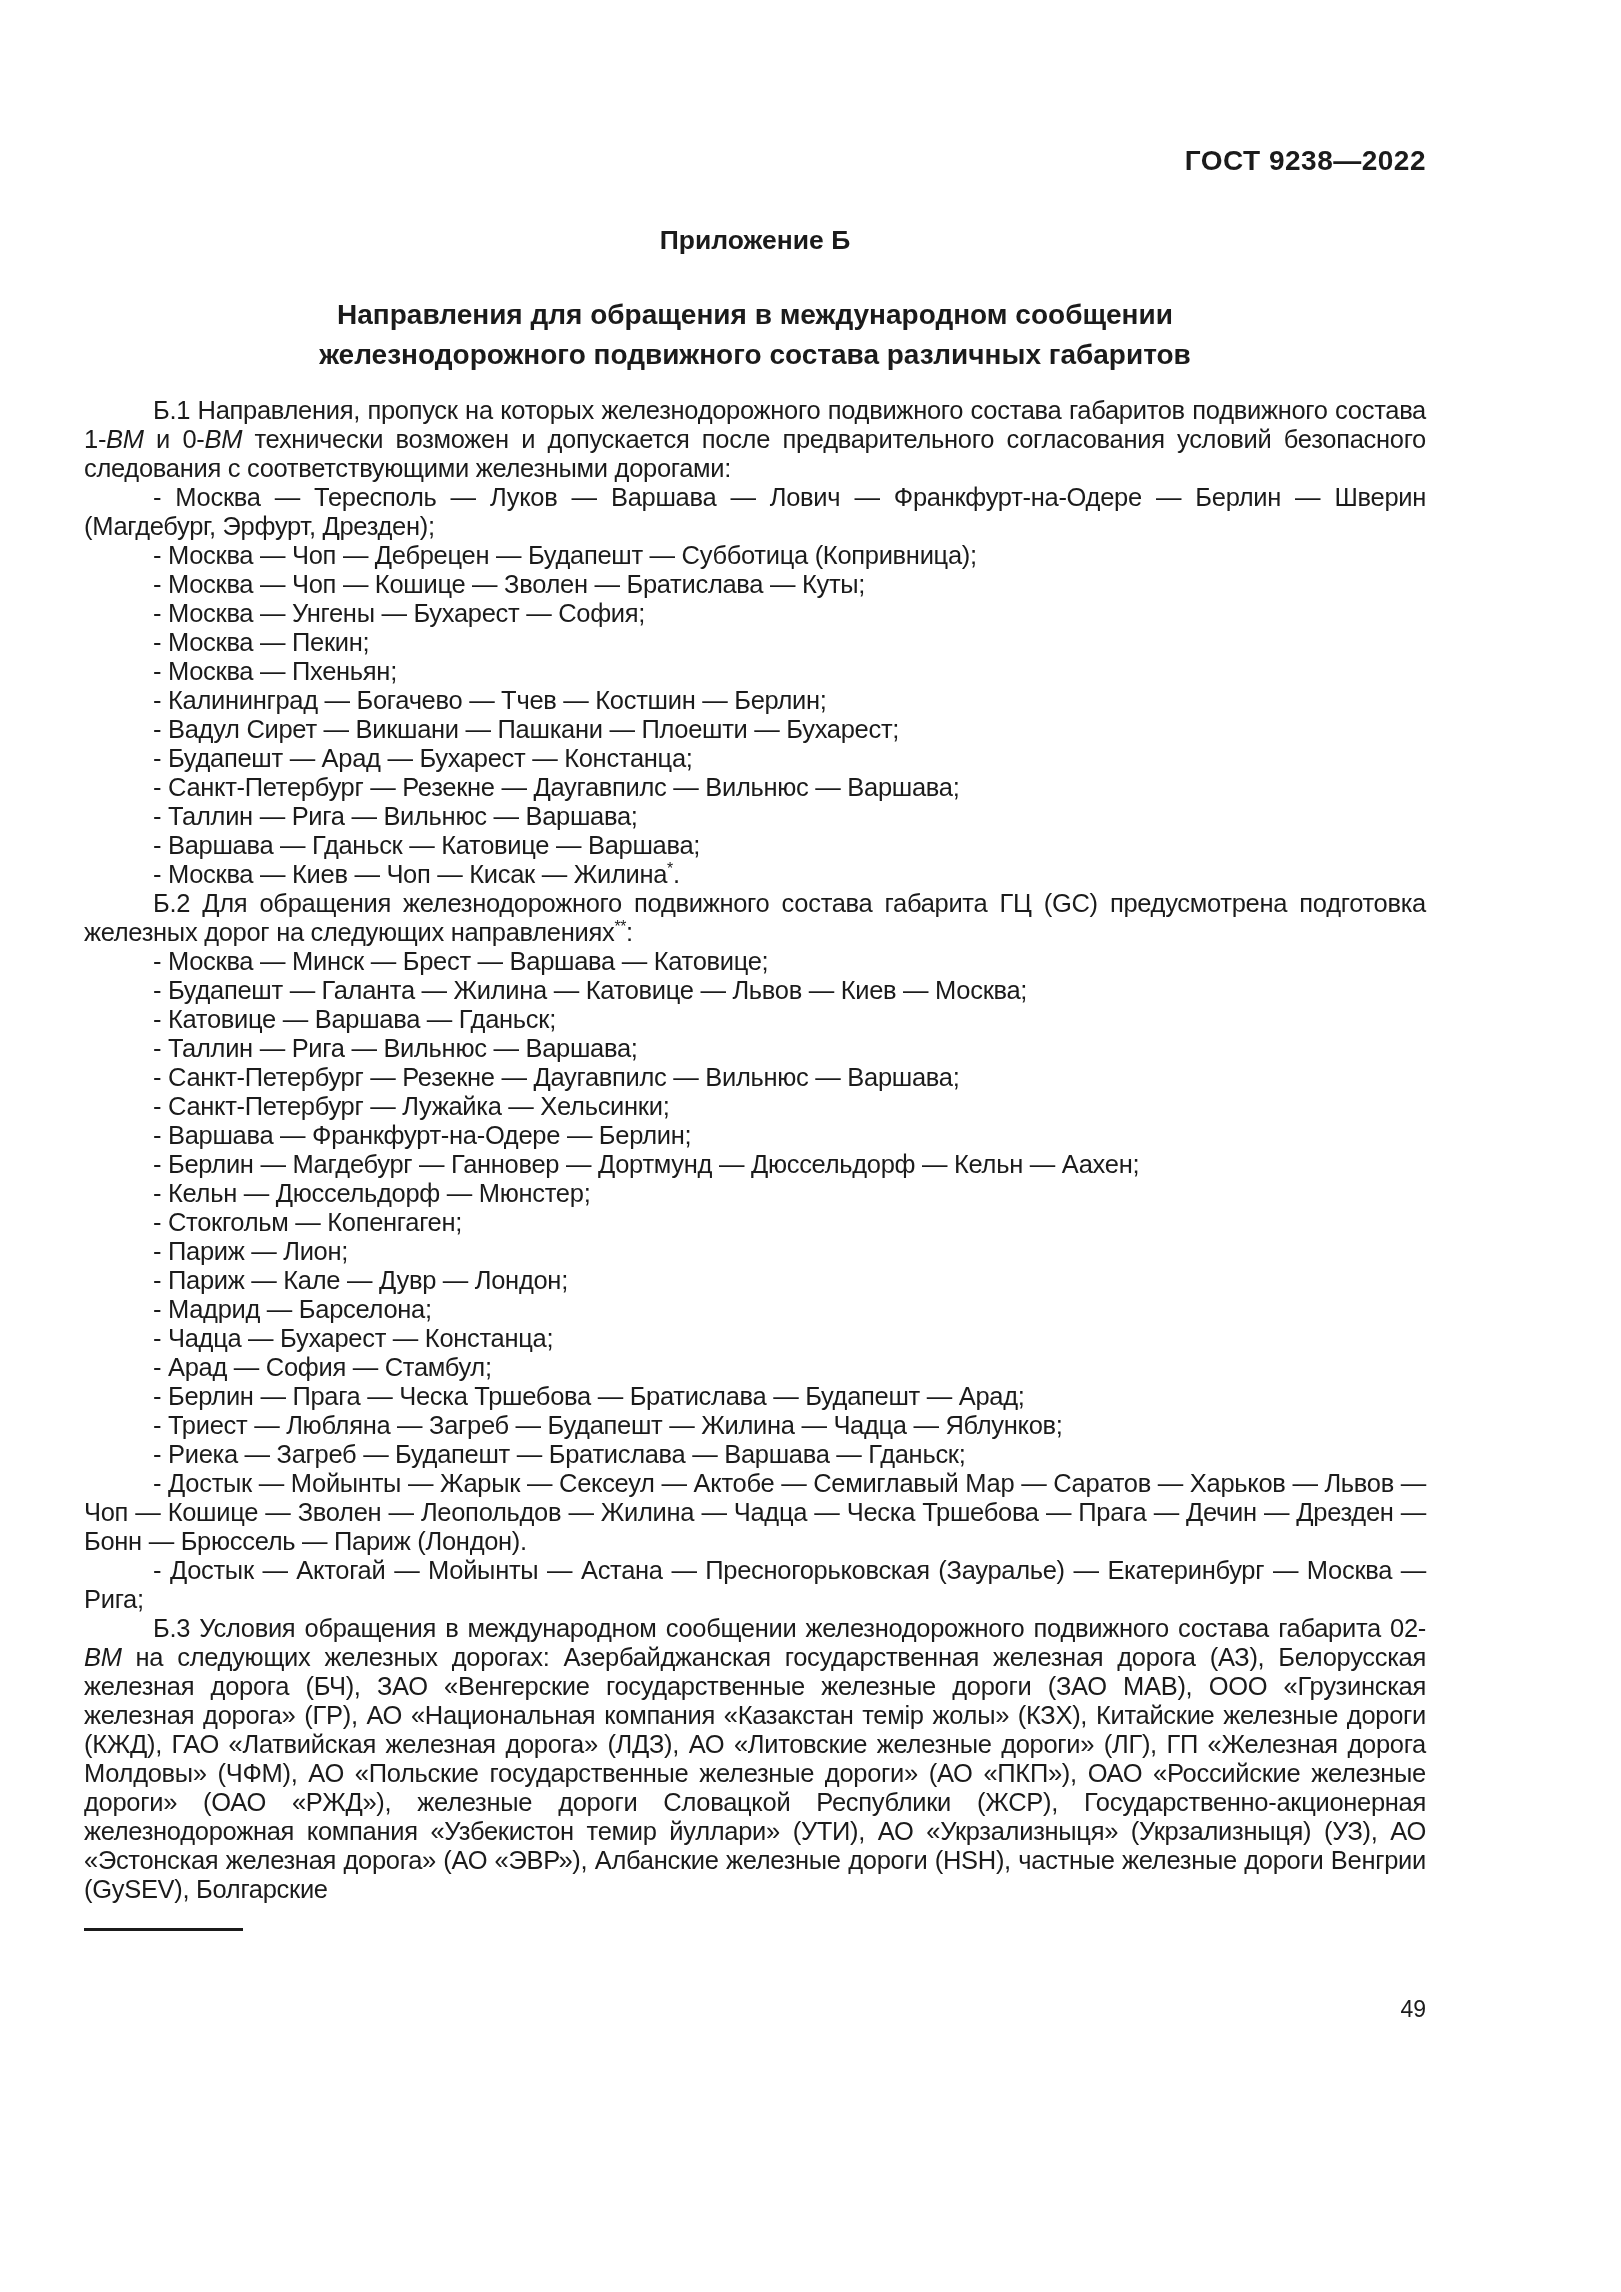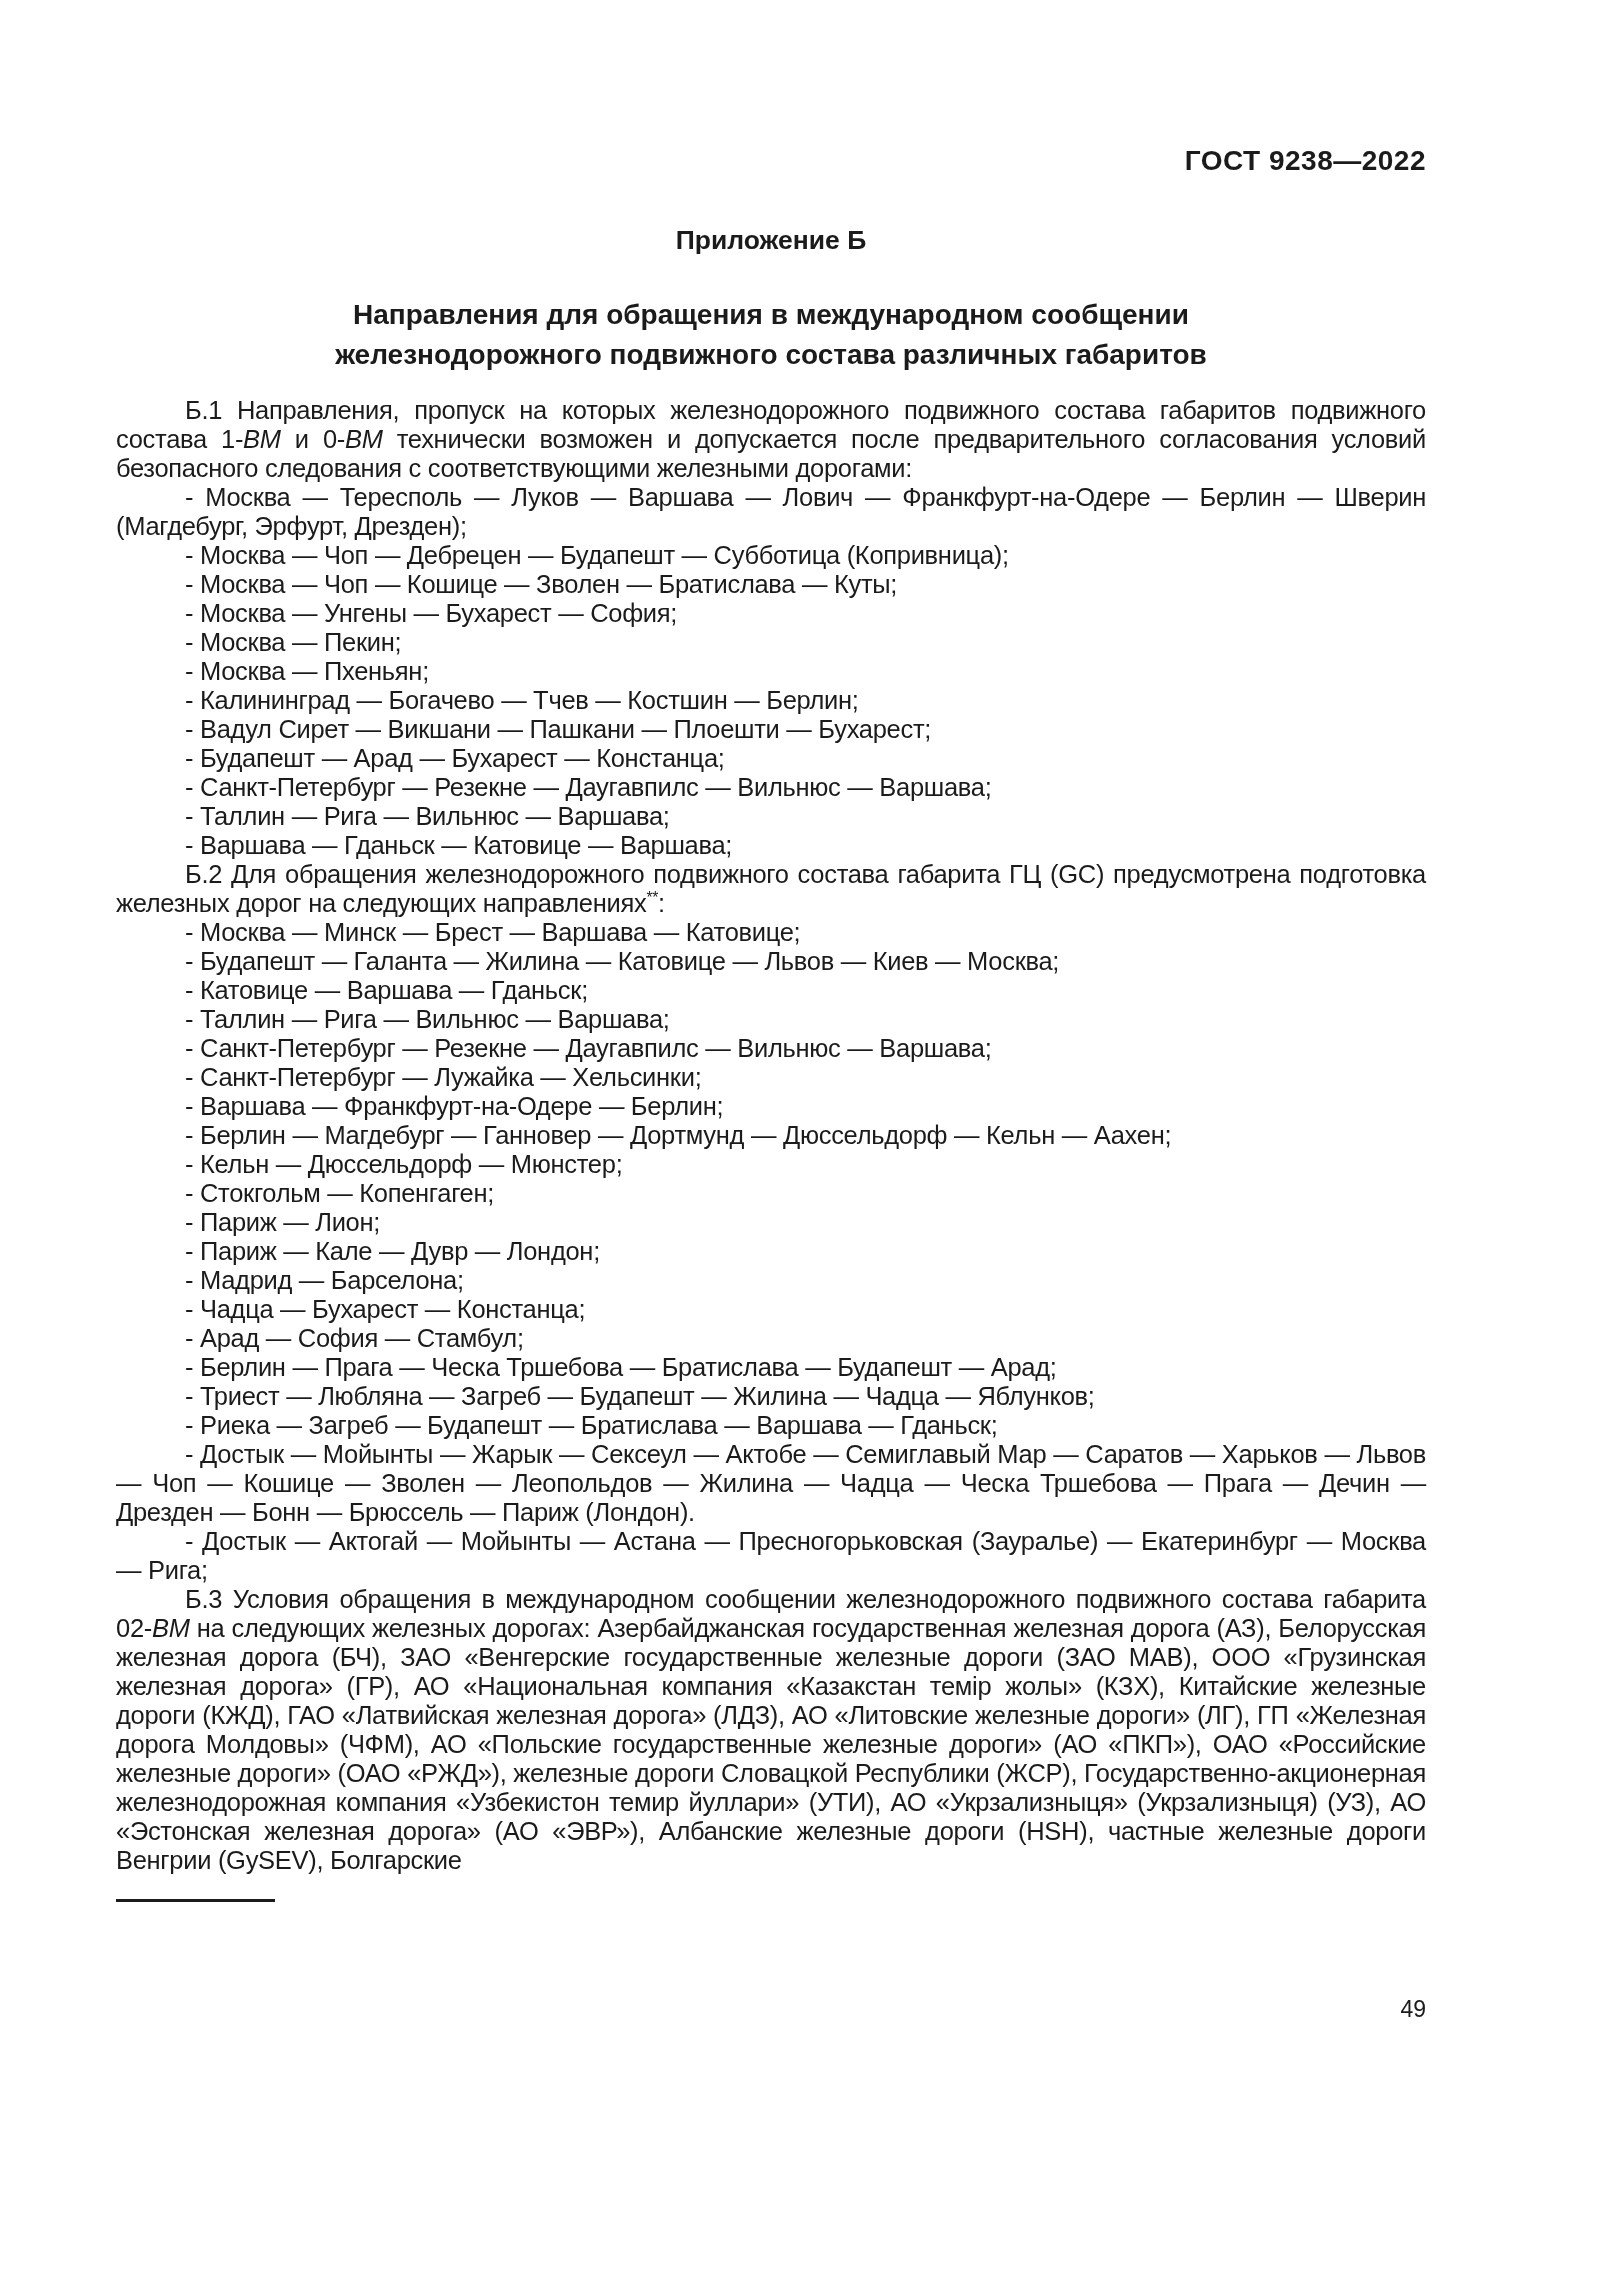--- a/index.html
+++ b/index.html
@@ -12,7 +12,7 @@
     color: #1b1b1b;
   }
   .content {
-    padding: 145px 195px 0 116px;
+    padding: 145px 195px 0 84px;
   }
   .doc-code {
     text-align: right;

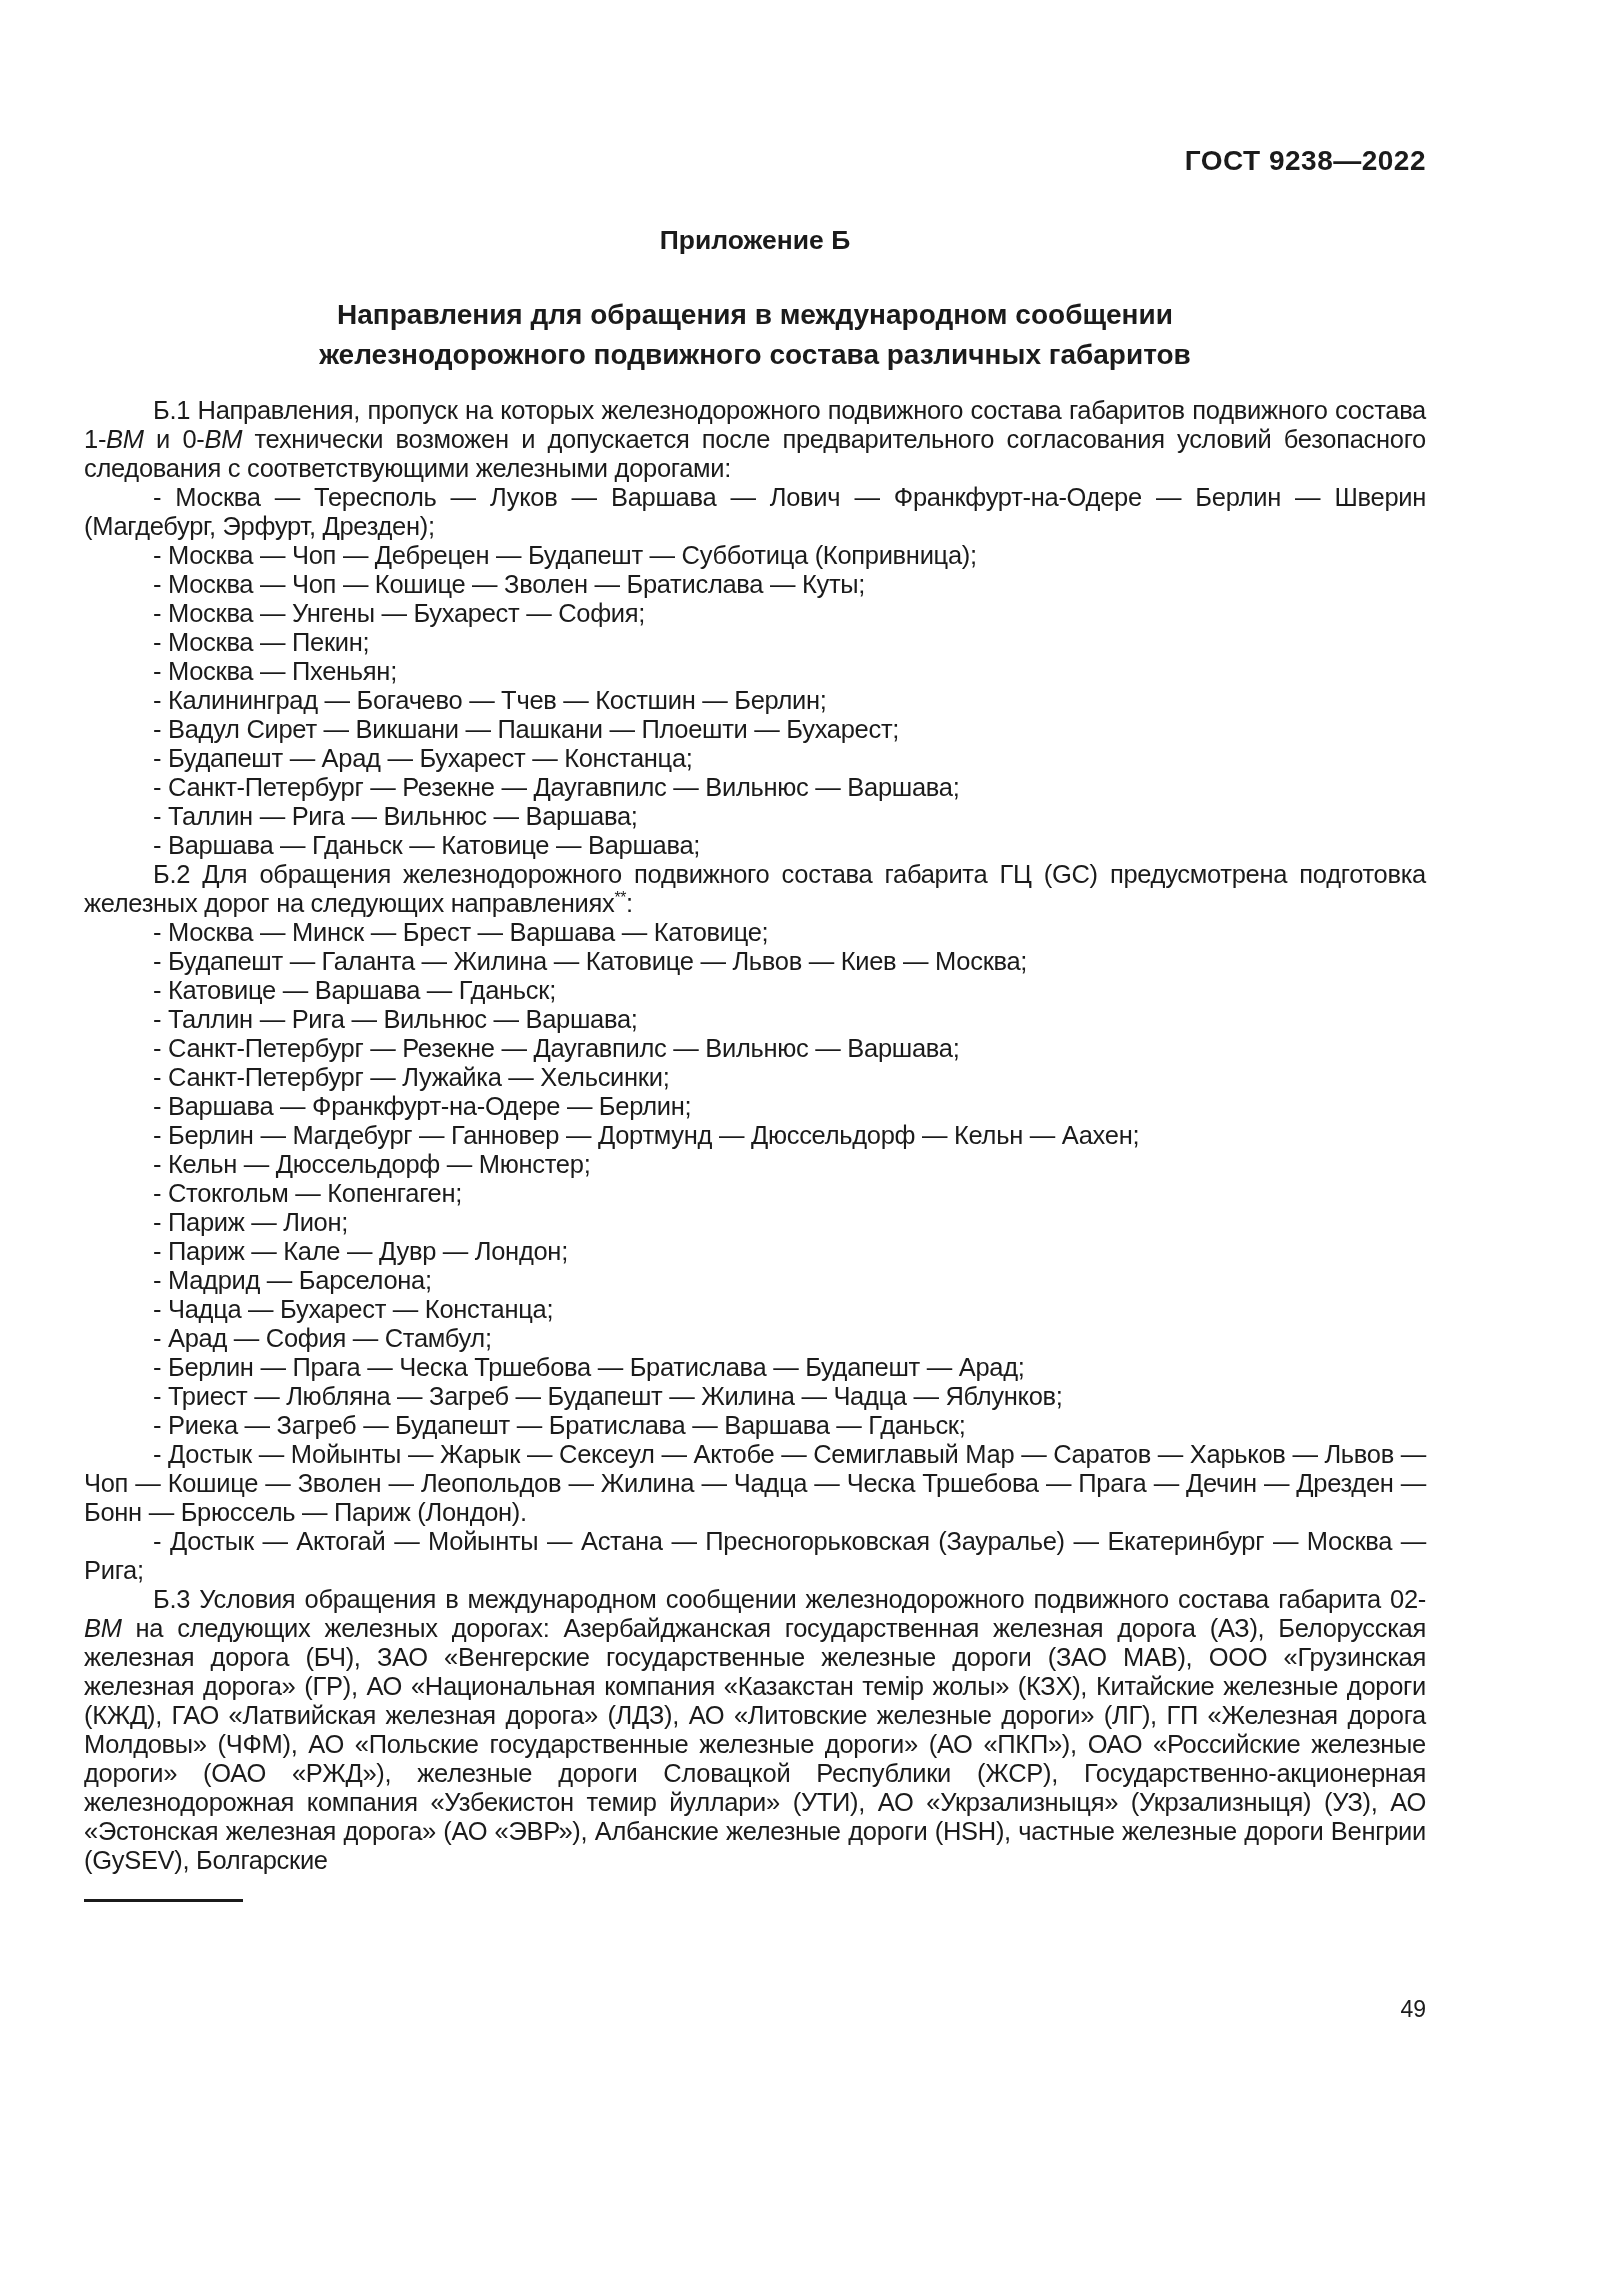--- a/index.html
+++ b/index.html
@@ -99,6 +99,7 @@
       <p class="route"><span>- Санкт-Петербург — Резекне — Даугавпилс — Вильнюс — Варшава;</span></p>
       <p class="route"><span>- Таллин — Рига — Вильнюс — Варшава;</span></p>
       <p class="route"><span>- Варшава — Гданьск — Катовице — Варшава;</span></p>
+      <p class="route"><span>- Москва — Киев — Чоп — Кисак — Жилина</span><sup class="sup">*</sup><span>.</span></p>
     </div>
 
   <p class="para"><span>Б.2 Для обращения железнодорожного подвижного состава габарита ГЦ (GC) предусмотрена подготовка железных дорог на следующих направлениях</span><sup class="sup">**</sup><span>:</span></p>

